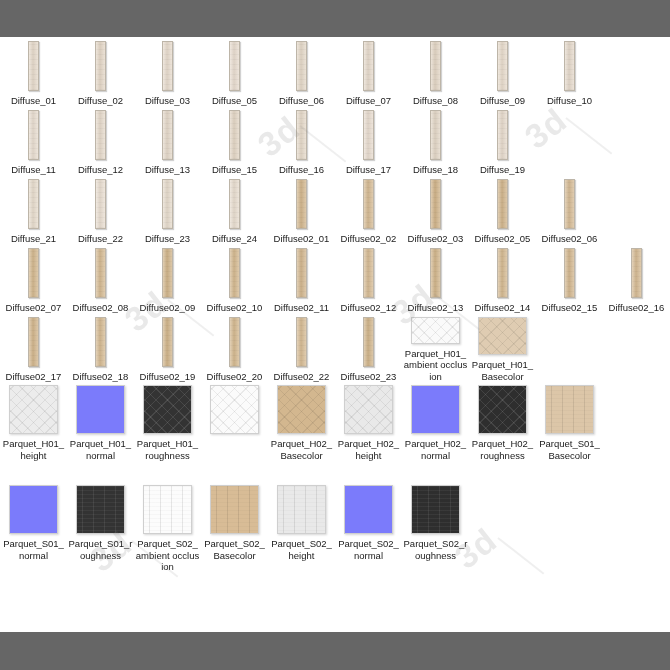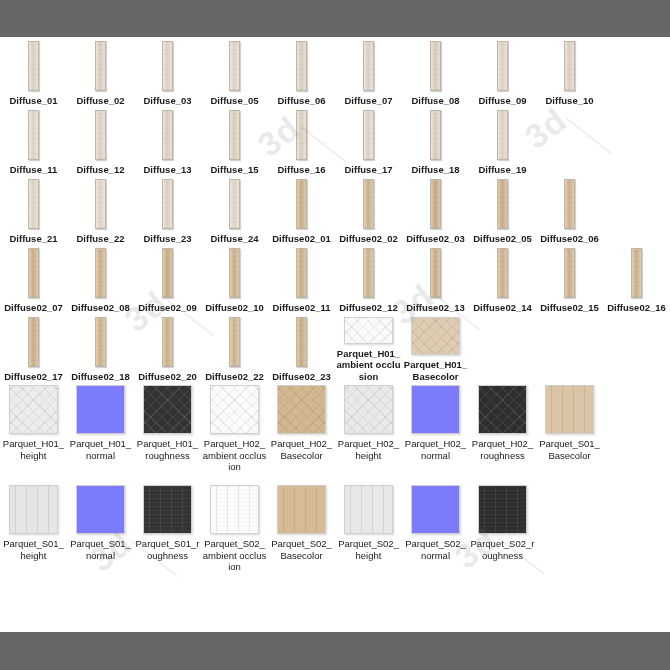--- a/index.html
+++ b/index.html
@@ -57,7 +57,7 @@
   }
 
   
-  .row-plank .cell { height: 69px; padding-top: 4px; font-weight: bold; }
+  .row-plank .cell { height: 69px; padding-top: 4px; }
 
   
   .row-swatch .cell { height: 100px; padding-top: 3px; }

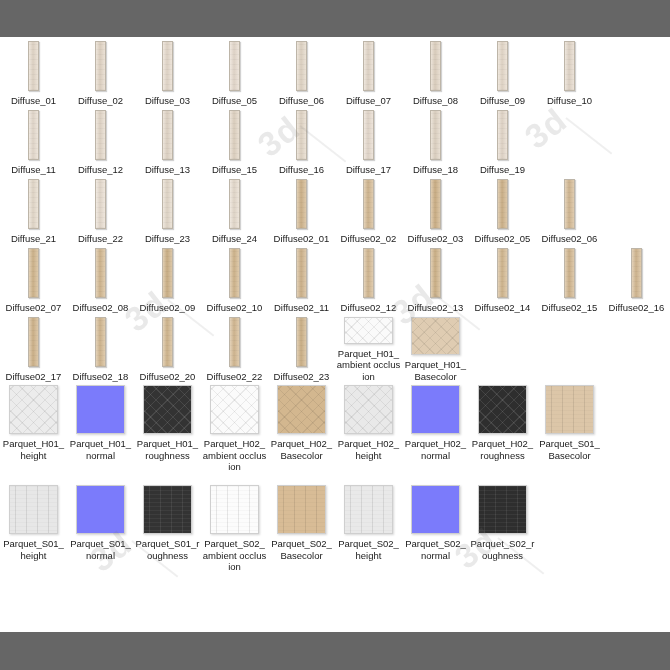--- a/index.html
+++ b/index.html
@@ -391,6 +391,12 @@
             <div class="caption">Diffuse02_18</div>
           </div>
           <div class="cell">
+            <div class="thumb-plank" style="background: rgb(208, 180, 138);">
+              <div class="grain"></div>
+            </div>
+            <div class="caption">Diffuse02_19</div>
+          </div>
+          <div class="cell">
             <div class="thumb-plank" style="background: rgb(212, 185, 144);">
               <div class="grain"></div>
             </div>

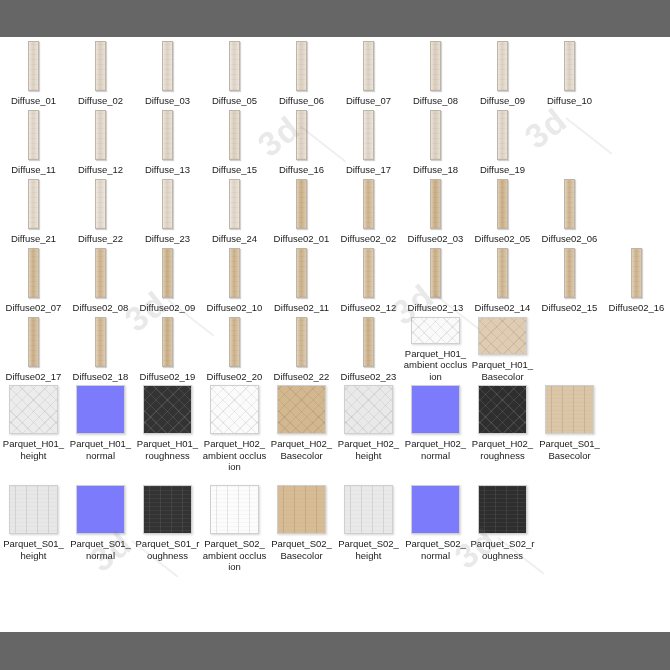--- a/index.html
+++ b/index.html
@@ -450,7 +450,6 @@
             <div class="thumb-swatch" style="background: rgb(251, 251, 251);">
               <div class="pattern pat-herring"></div>
             </div>
-            <div class="caption">Parquet_H02_ambient occlusion</div>
           </div>
           <div class="cell">
             <div class="thumb-swatch" style="background: rgb(211, 183, 143);">

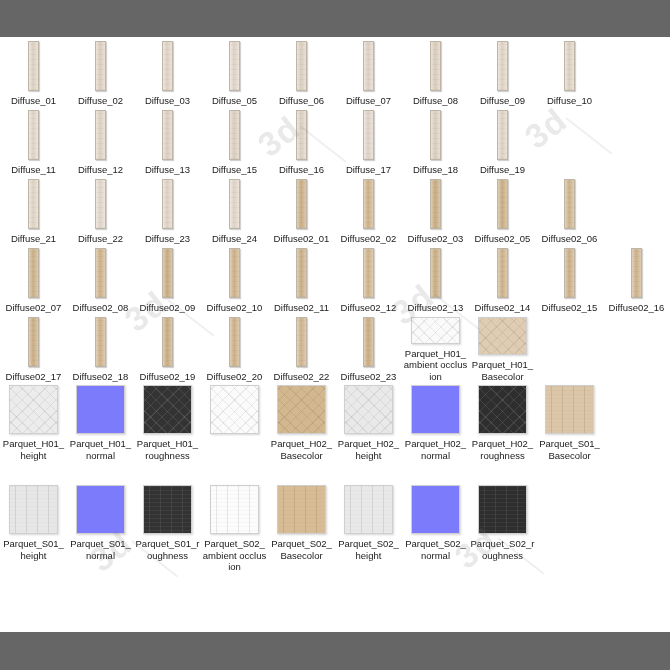--- a/index.html
+++ b/index.html
@@ -484,12 +484,6 @@
         </div>
         <div class="row row-swatch">
           <div class="cell">
-            <div class="thumb-swatch" style="background: rgb(231, 231, 231);">
-              <div class="pattern pat-plank"></div>
-            </div>
-            <div class="caption">Parquet_S01_height</div>
-          </div>
-          <div class="cell">
             <div class="thumb-swatch" style="background: rgb(123, 123, 251);">
               <div class="pattern pat-flat"></div>
             </div>

